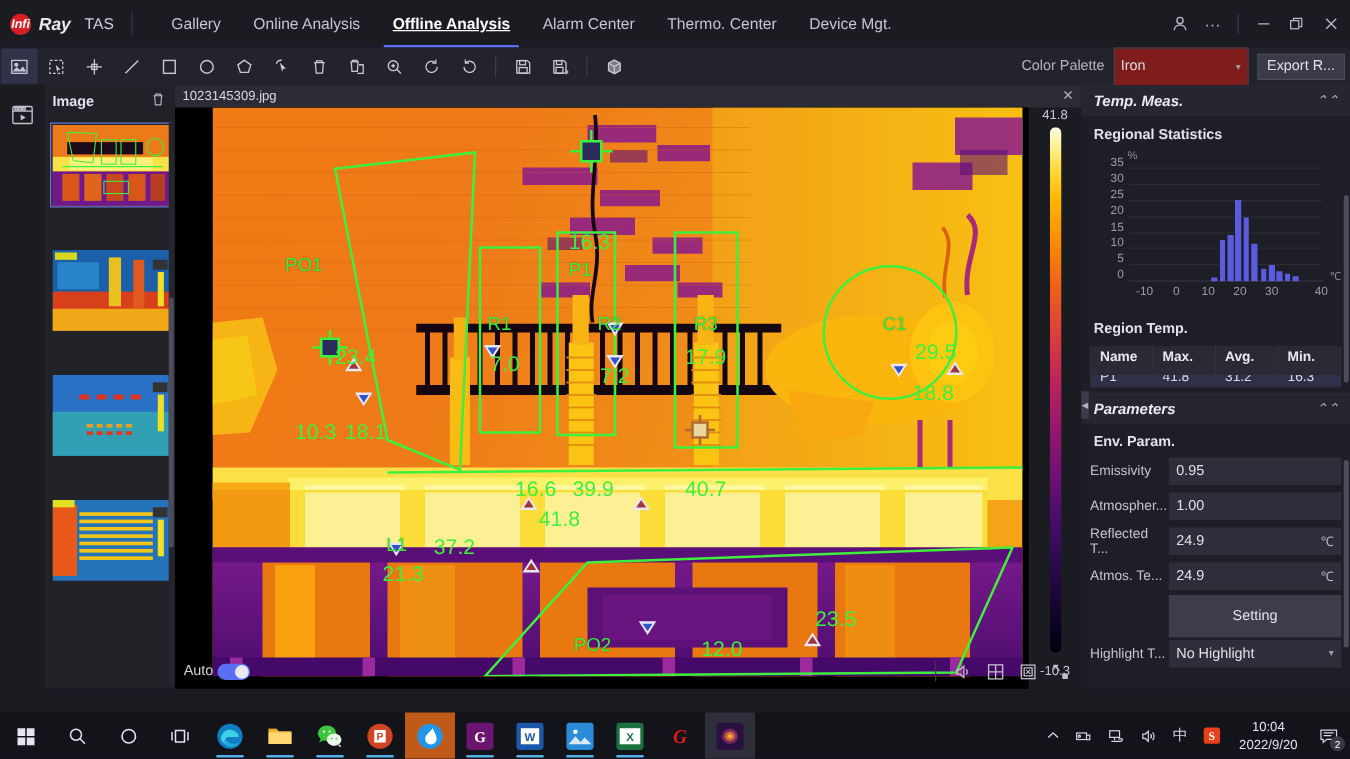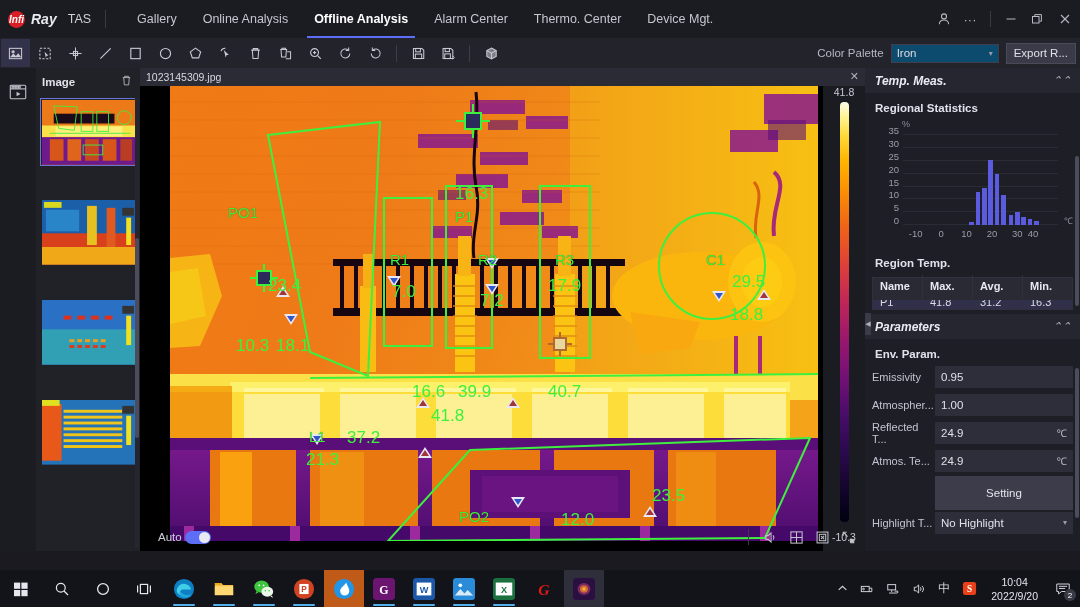--- a/index.html
+++ b/index.html
@@ -31,7 +31,7 @@
     position:relative; height:38px; display:flex; align-items:center;
     padding:0 13px; font-size:12.5px; color:#c6c6d0; cursor:pointer; white-space:nowrap;
   }
-  .nav-item.active { color:#ffffff; font-weight:bold; }
+  .nav-item.active { color:#ffffff; font-weight:bold;text-decoration:underline; }
   .nav-item.active::after {
     content:""; position:absolute; left:6px; right:6px; bottom:0; height:2px; background:#5b6ef5;
   }

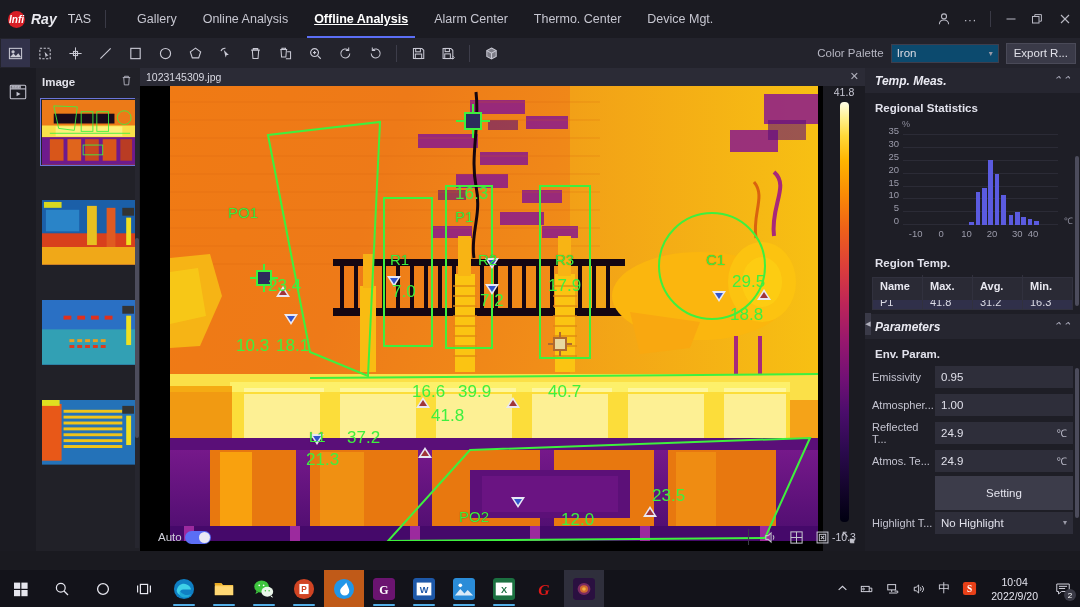--- a/index.html
+++ b/index.html
@@ -62,7 +62,7 @@
   }
   .palette-label { font-size:11.5px; color:#b6b6c2; }
   .palette-sel {
-    width:108px; height:19px; background:#0c4a6e; border:1px solid #3e3e4c;
+    width:108px; height:31px; background:#7f1d1d; border:1px solid #3e3e4c;
     display:flex; align-items:center; padding:0 5px; font-size:11.5px; color:#dcdce4;
     position:relative; cursor:pointer;
   }

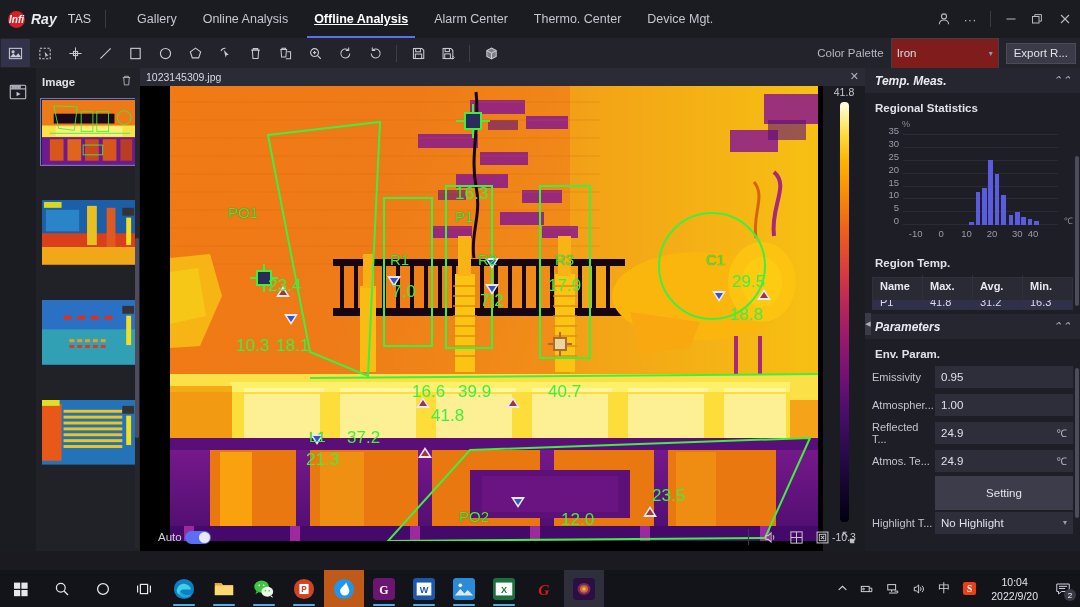--- a/index.html
+++ b/index.html
@@ -934,7 +934,7 @@
           <div class="xtick" style="left: 63.5246px;">10</div>
           <div class="xtick" style="left: 88.9344px;">20</div>
           <div class="xtick" style="left: 114.344px;">30</div>
-          <div class="xtick" style="left: 130px;">40</div>
+          <div class="xtick" style="left: 154px;">40</div>
           <div class="bar" style="left: 66.3197px; width: 4.57377px; height: 2.56757px; background: rgb(91, 91, 224);"></div>
           <div class="bar" style="left: 72.6721px; width: 4.57377px; height: 33.3784px; background: rgb(91, 91, 224);"></div>
           <div class="bar" style="left: 79.0246px; width: 4.57377px; height: 37.2297px; background: rgb(91, 91, 224);"></div>

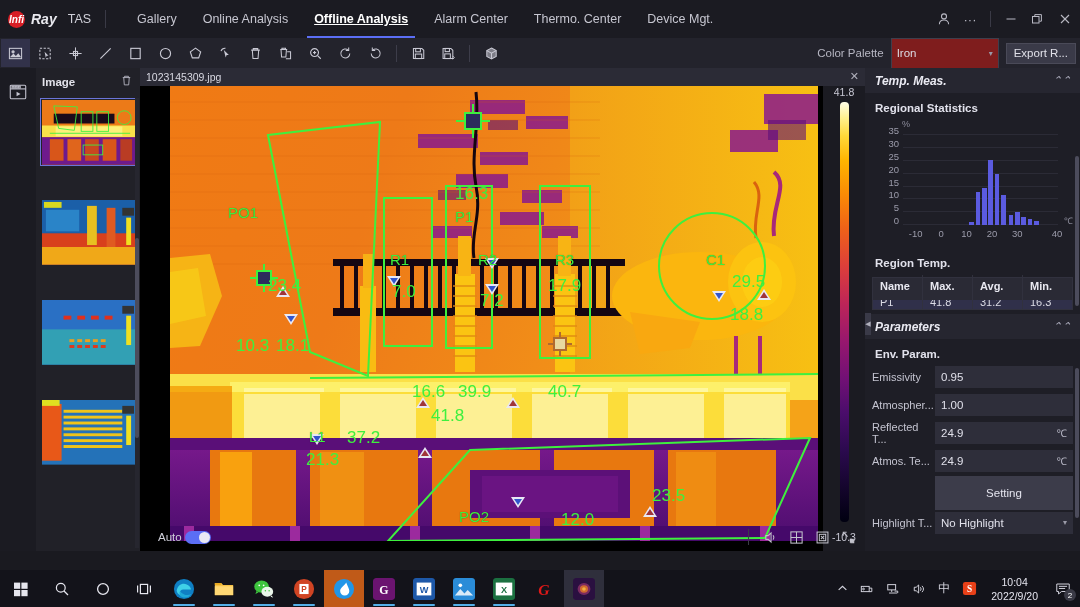--- a/index.html
+++ b/index.html
@@ -171,7 +171,7 @@
     position:absolute; left:0; bottom:0; width:725px; height:28px;
     display:flex; align-items:center;
   }
-  .auto-wrap { display:flex; align-items:center; gap:3px; padding-left:18px; }
+  .auto-wrap { display:flex; align-items:center; gap:3px; padding-left:7px; }
   .auto-lbl { font-size:11.5px; color:#cfcfd9; }
   .toggle {
     width:26px; height:13px; border-radius:7px; background:#5b6ef5; position:relative; cursor:pointer;

